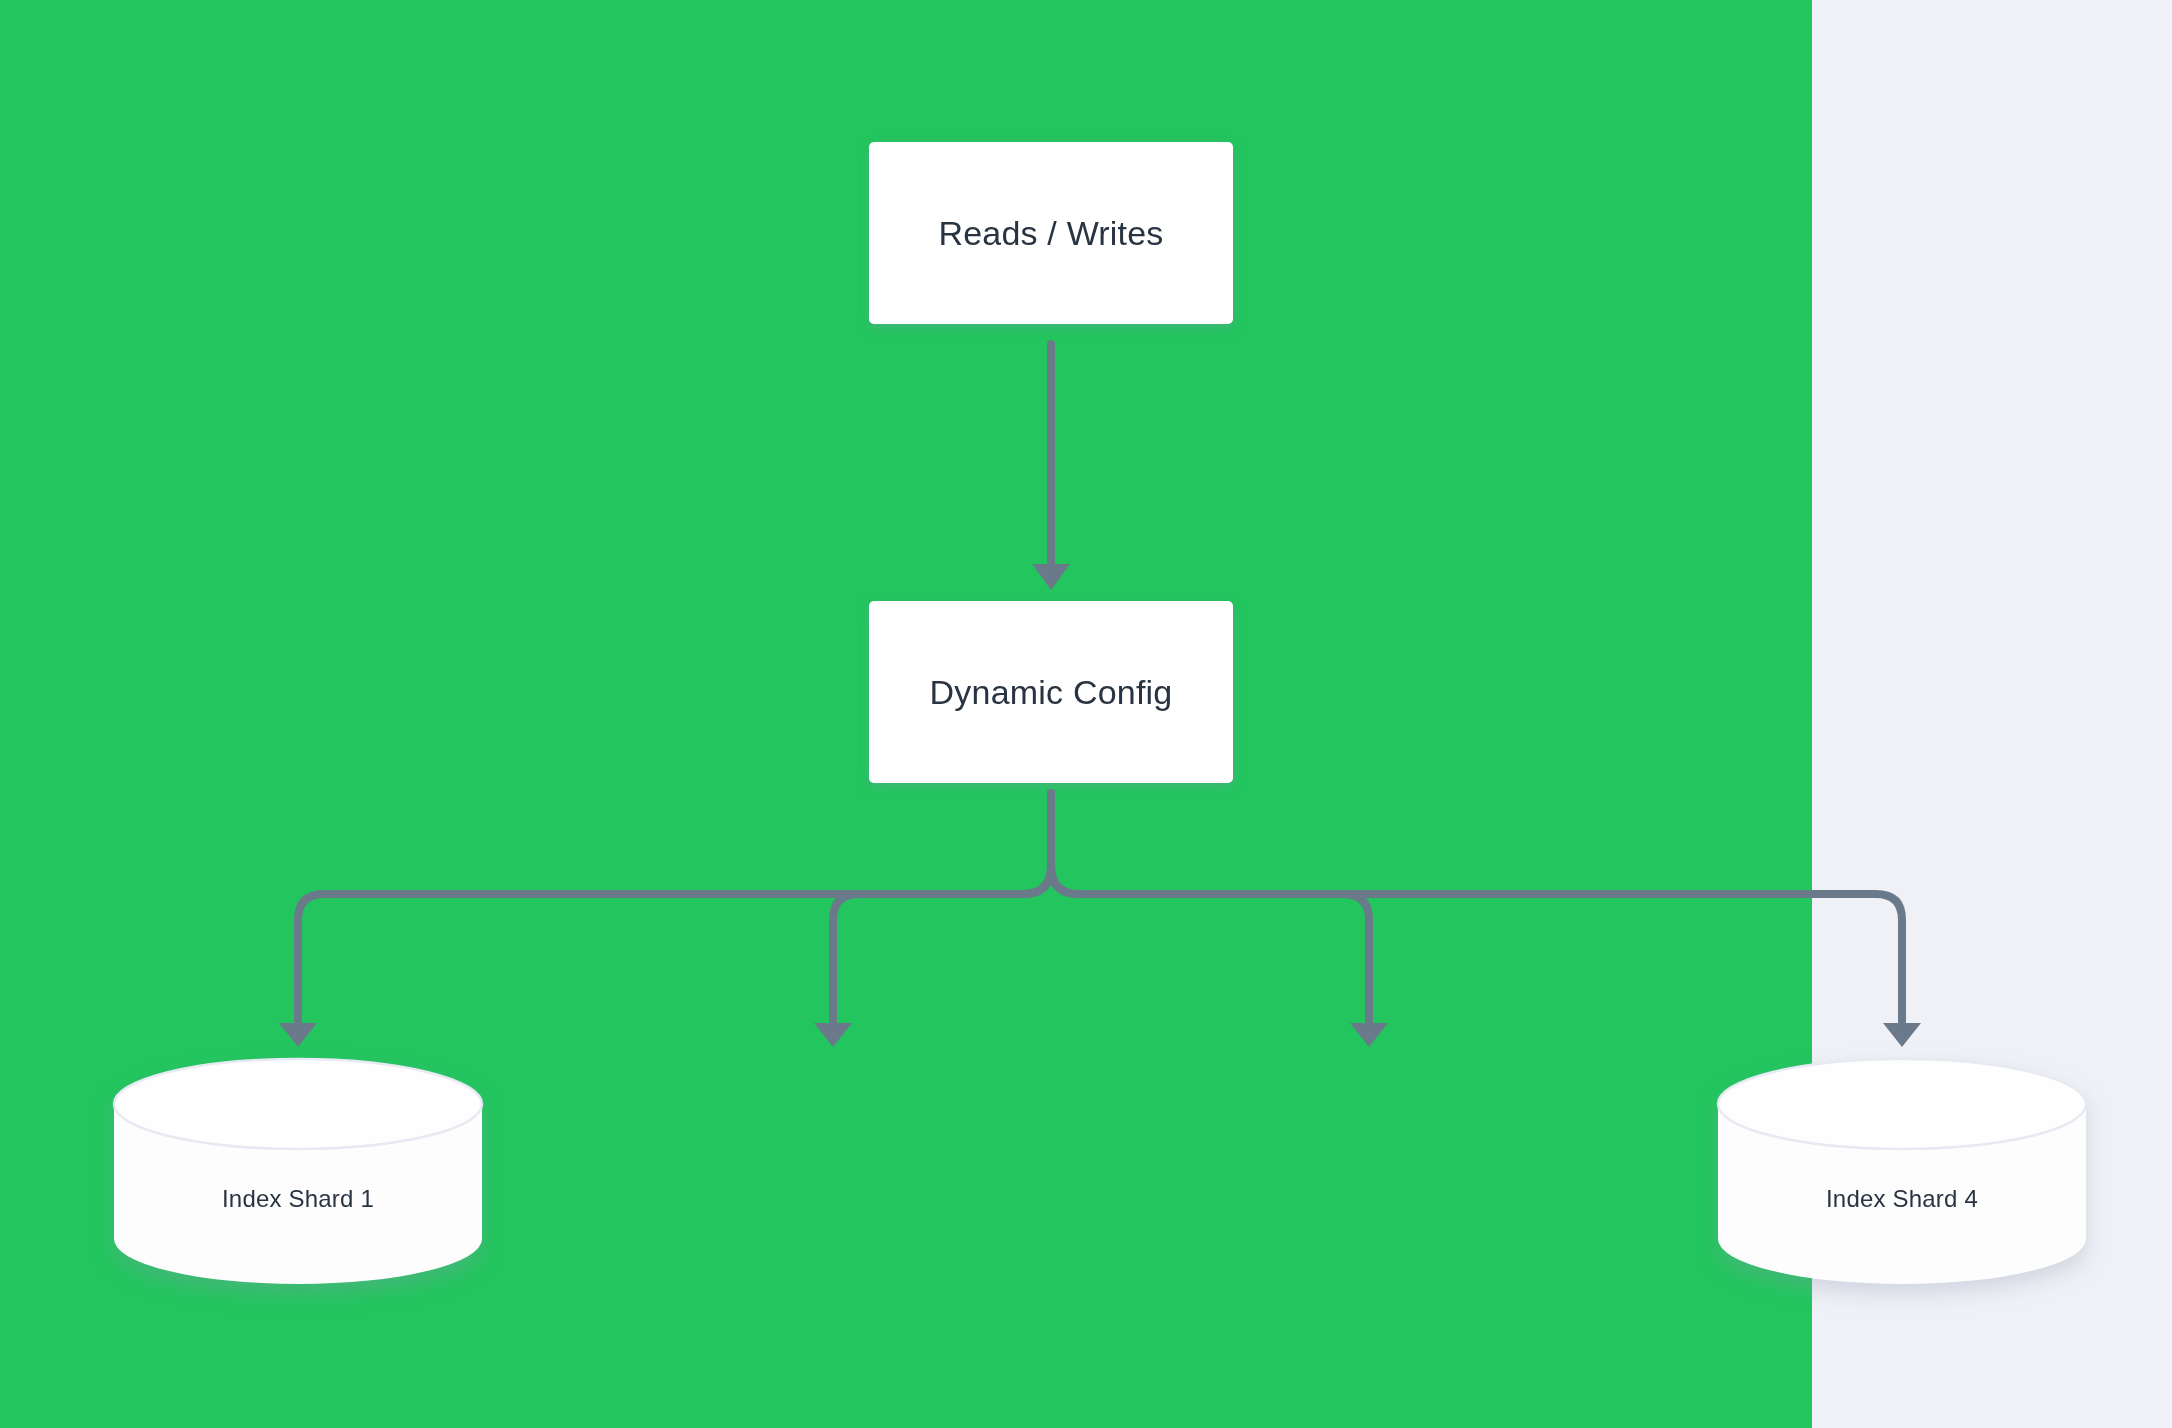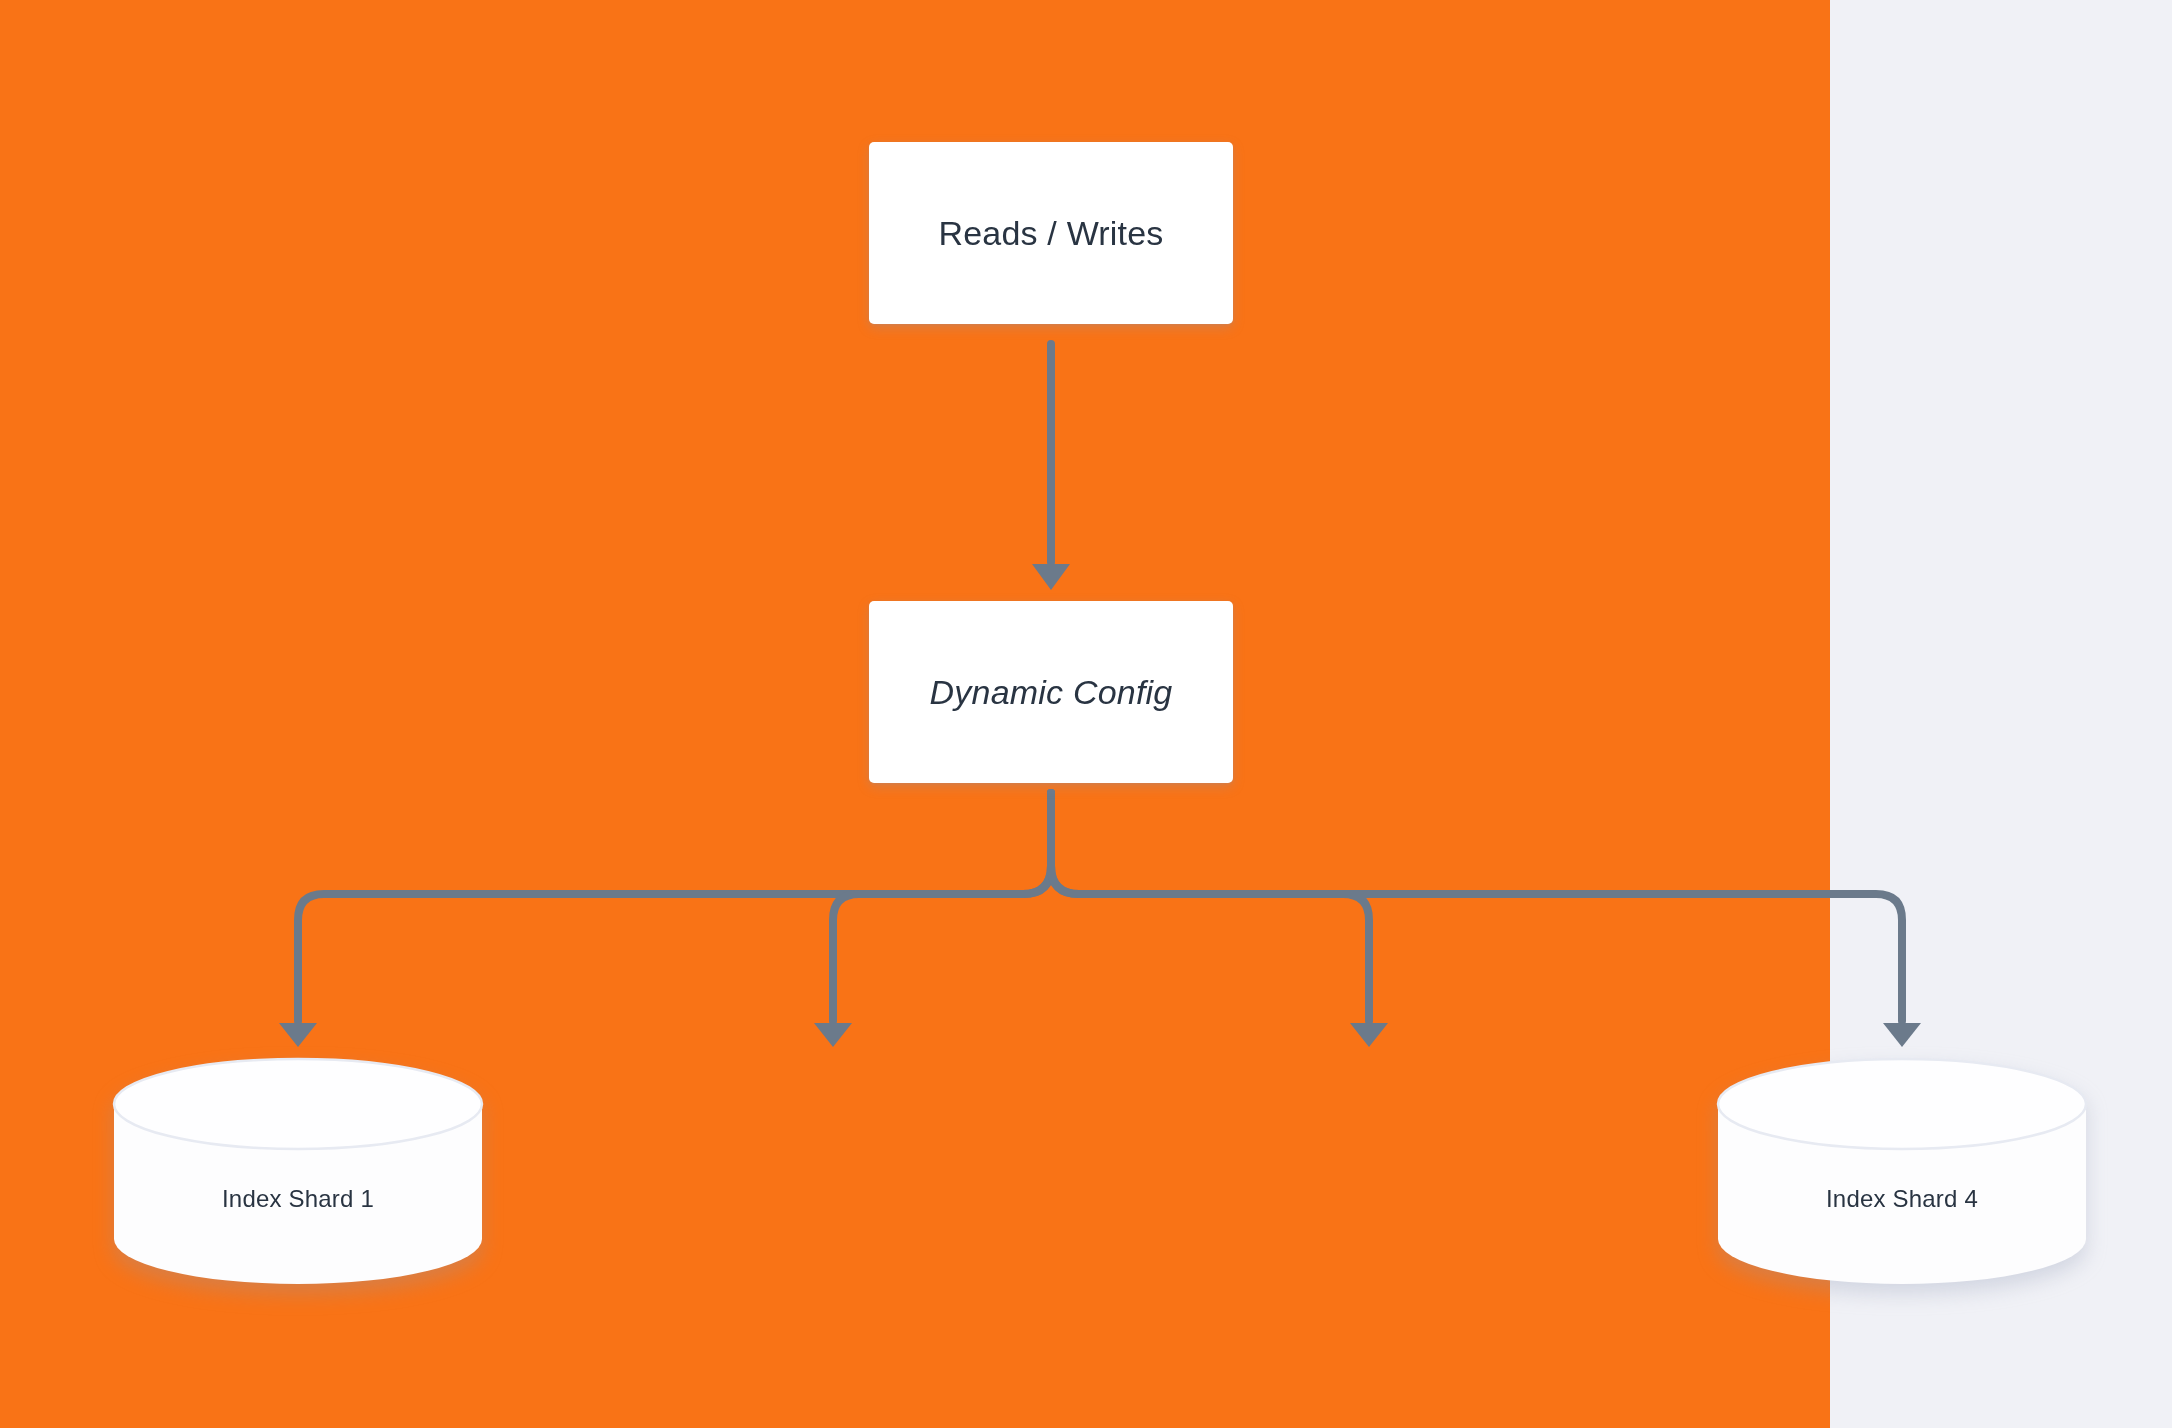--- a/index.html
+++ b/index.html
@@ -17,8 +17,7 @@
     position: relative;
     width: 1812px;
     height: 1428px;
-    background: #f97316;
-    padding-left: 18px;
+    background: #22c55e;
   }
   #connector-layer {
     position: absolute;

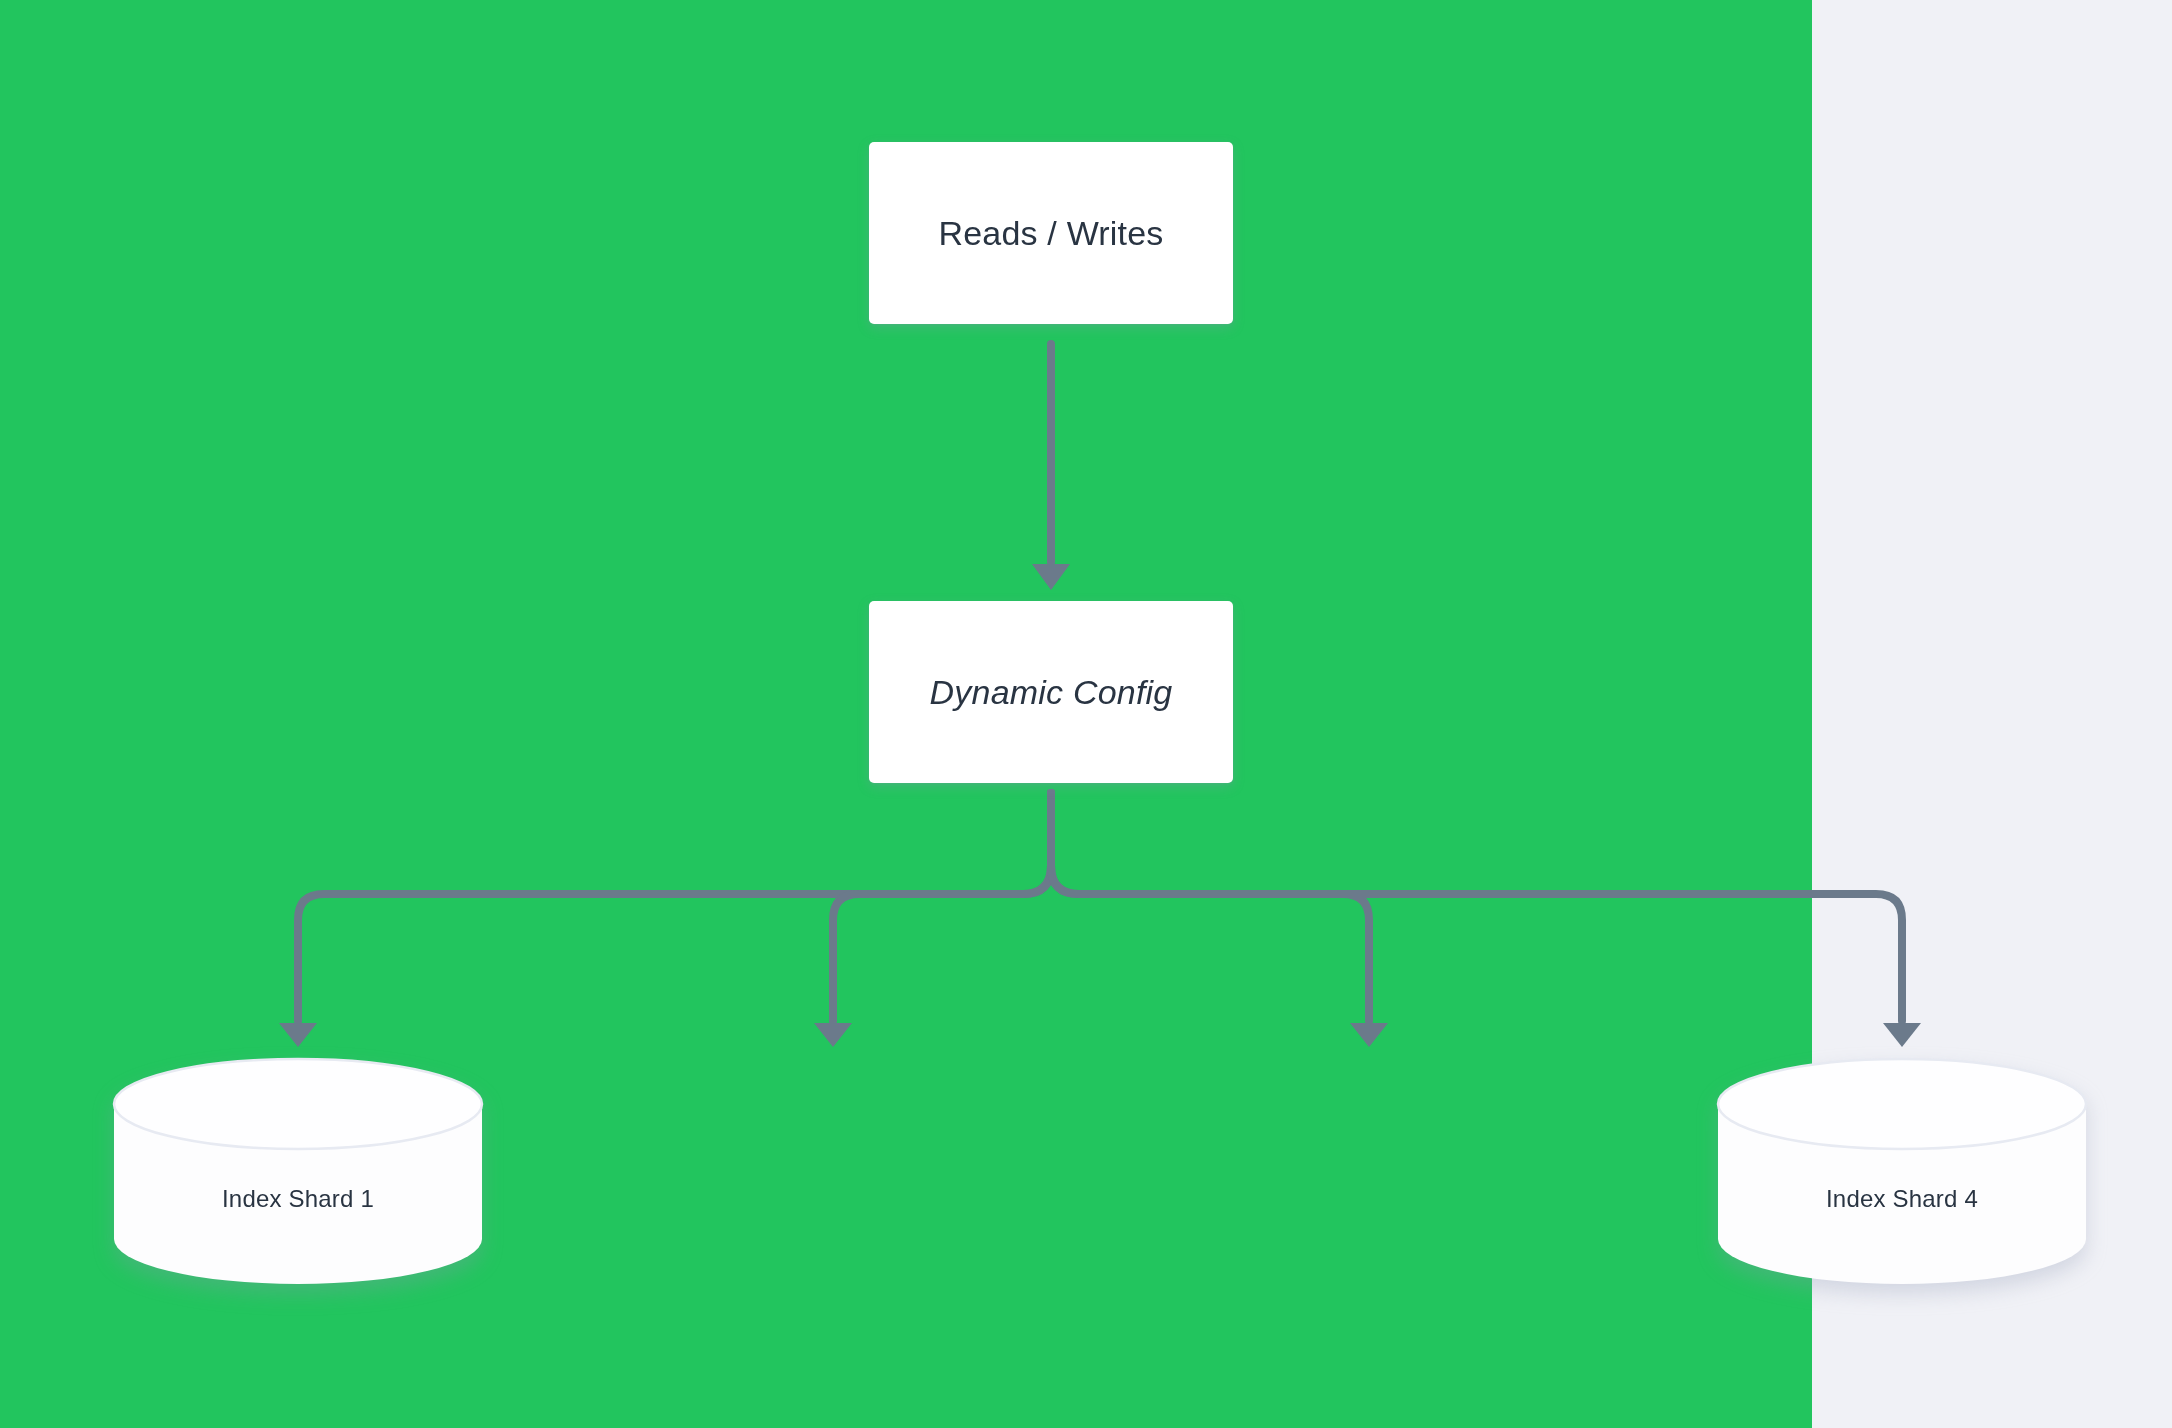--- a/index.html
+++ b/index.html
@@ -106,7 +106,7 @@
     <span class="node-label">Reads / Writes</span>
   </div>
 
-  <div class="rect-node" style="left: 869px; top: 601px; font-style: italic;">
+  <div class="rect-node" style="left: 869px; top: 601px;">
     <span class="node-label">Dynamic Config</span>
   </div>
 

